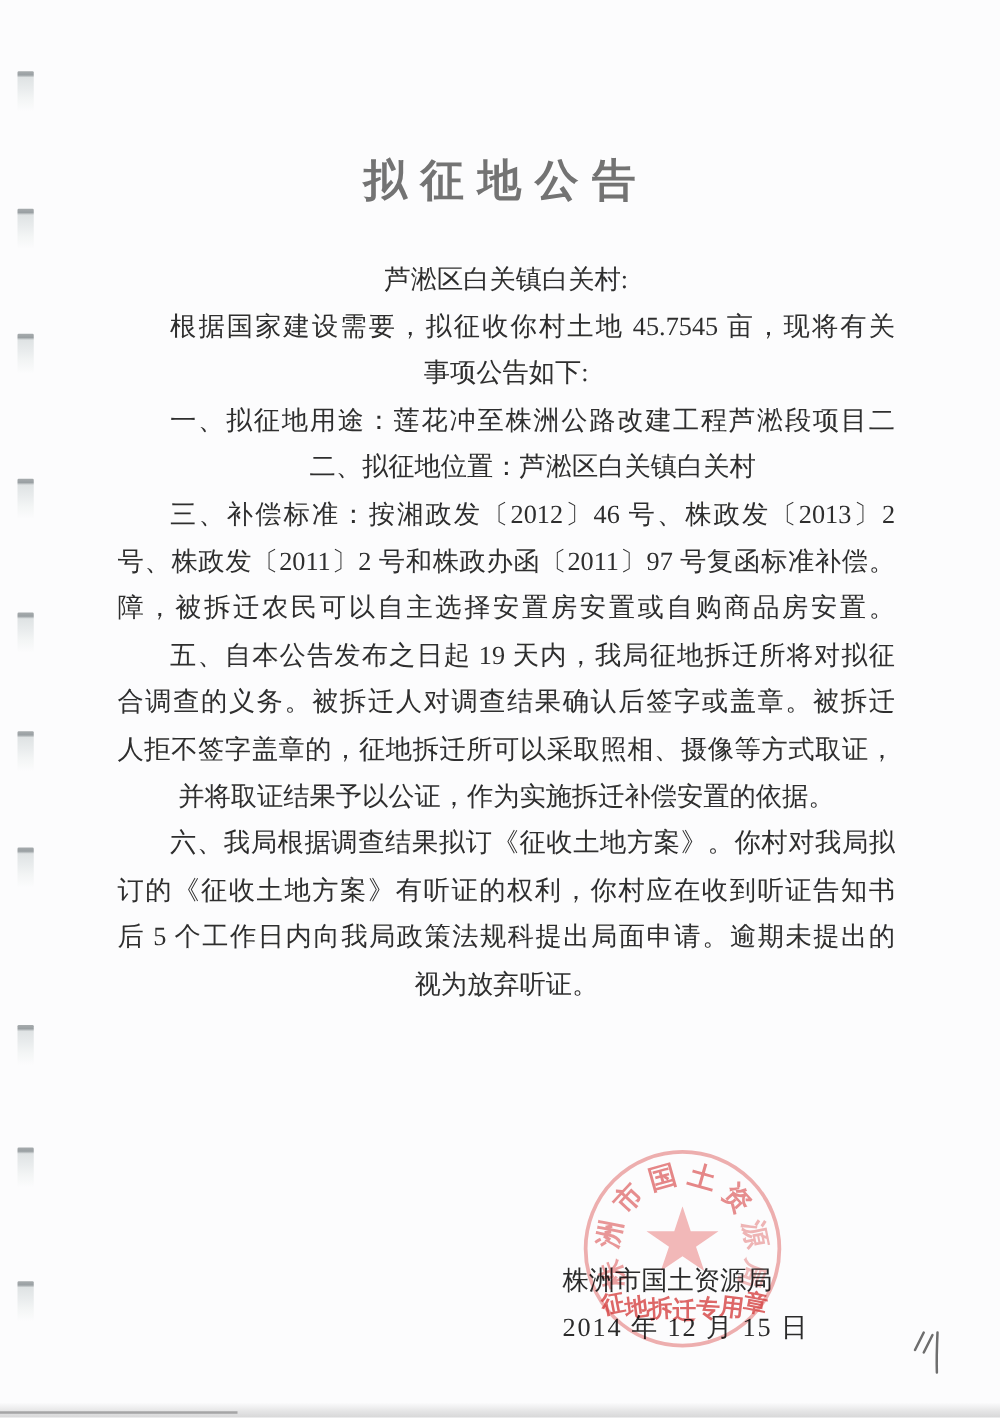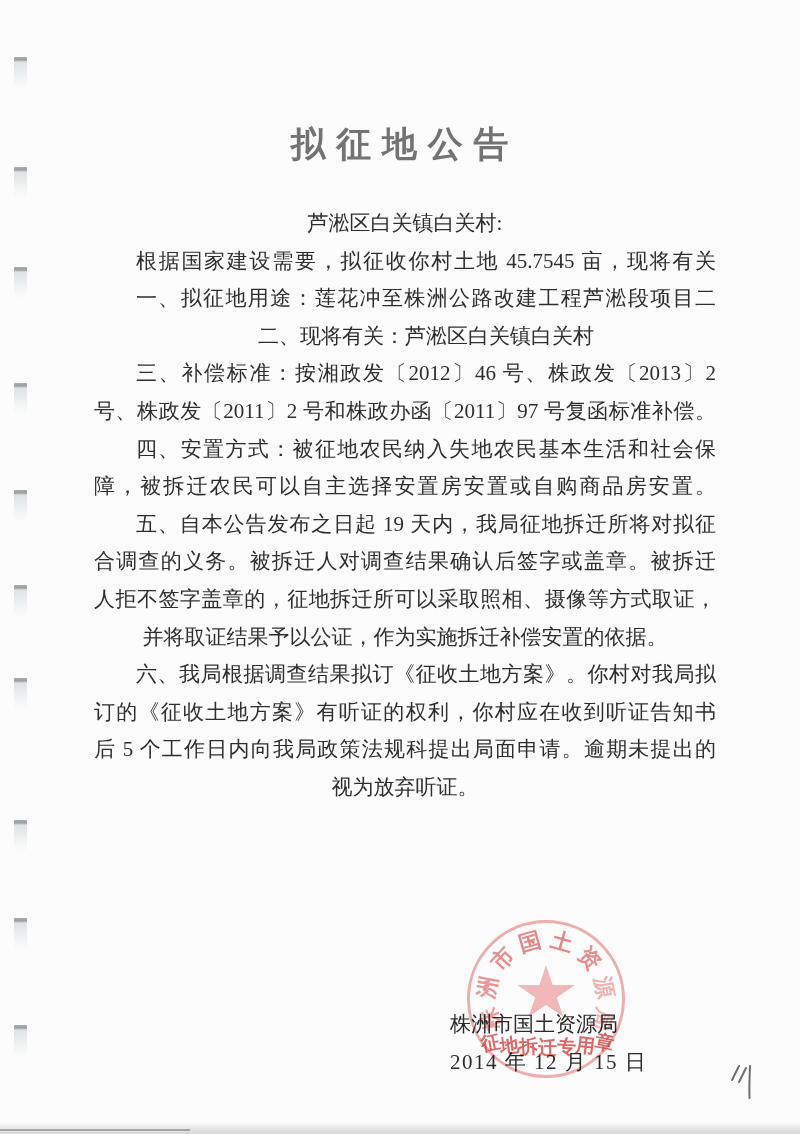--- a/index.html
+++ b/index.html
@@ -110,6 +110,7 @@
   <div class="doc-body">
       <div class="line">芦淞区白关镇白关村:</div>
       <div class="line indent fill">根据国家建设需要，拟征收你村土地 45.7545 亩，现将有关</div>
+      <div class="line">事项公告如下:</div>
       <div class="line indent fill">一、拟征地用途：莲花冲至株洲公路改建工程芦淞段项目二</div>
       <div class="line indent">二、现将有关：芦淞区白关镇白关村</div>
       <div class="line indent fill">三、补偿标准：按湘政发〔2012〕46 号、株政发〔2013〕2</div>

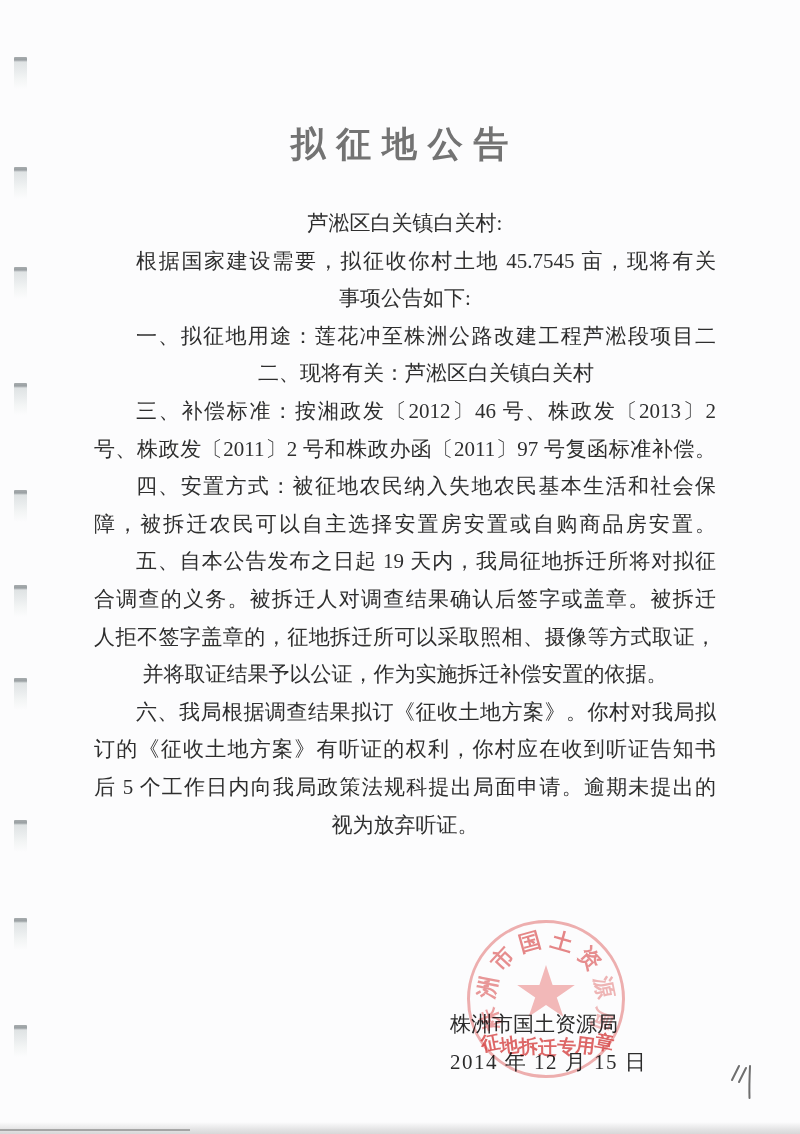--- a/index.html
+++ b/index.html
@@ -112,7 +112,7 @@
       <div class="line indent fill">根据国家建设需要，拟征收你村土地 45.7545 亩，现将有关</div>
       <div class="line">事项公告如下:</div>
       <div class="line indent fill">一、拟征地用途：莲花冲至株洲公路改建工程芦淞段项目二</div>
-      <div class="line indent">二、现将有关：芦淞区白关镇白关村</div>
+      <div class="line indent">二、拟征地位置：芦淞区白关镇白关村</div>
       <div class="line indent fill">三、补偿标准：按湘政发〔2012〕46 号、株政发〔2013〕2</div>
       <div class="line fill">号、株政发〔2011〕2 号和株政办函〔2011〕97 号复函标准补偿。</div>
       <div class="line indent fill">四、安置方式：被征地农民纳入失地农民基本生活和社会保</div>

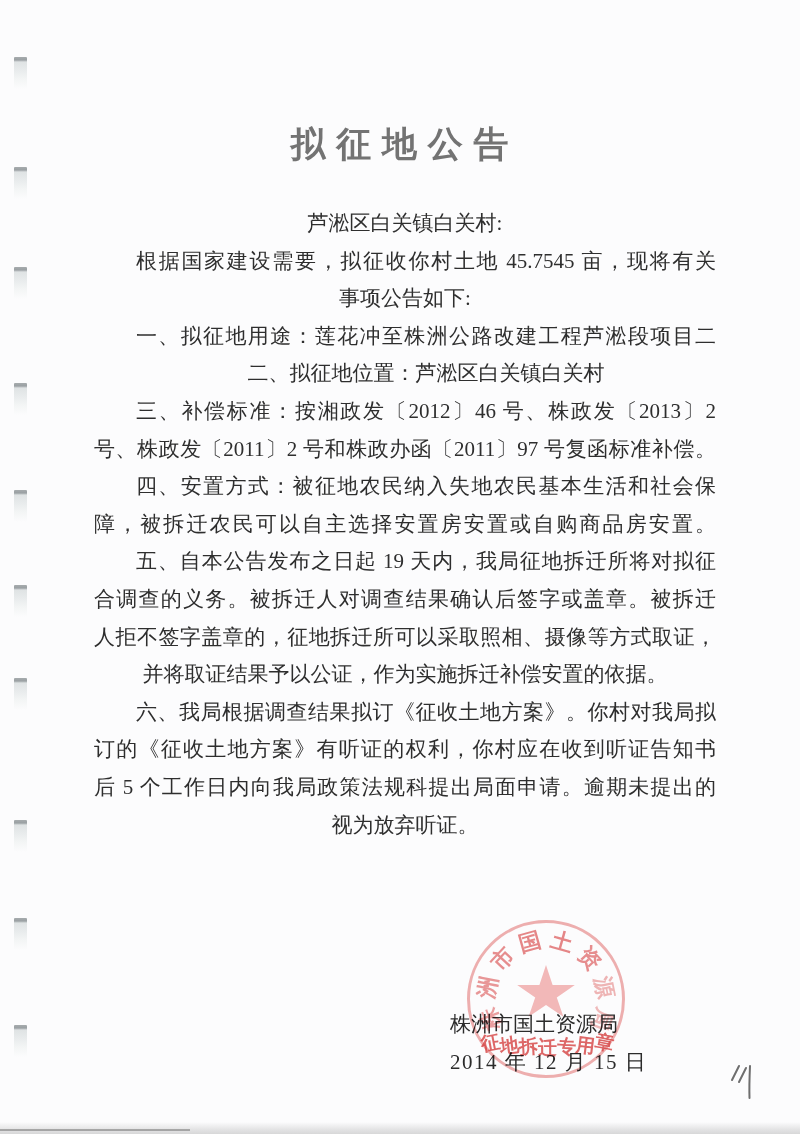--- a/index.html
+++ b/index.html
@@ -115,7 +115,6 @@
       <div class="line indent">二、拟征地位置：芦淞区白关镇白关村</div>
       <div class="line indent fill">三、补偿标准：按湘政发〔2012〕46 号、株政发〔2013〕2</div>
       <div class="line fill">号、株政发〔2011〕2 号和株政办函〔2011〕97 号复函标准补偿。</div>
-      <div class="line indent fill">四、安置方式：被征地农民纳入失地农民基本生活和社会保</div>
       <div class="line fill">障，被拆迁农民可以自主选择安置房安置或自购商品房安置。</div>
       <div class="line indent fill">五、自本公告发布之日起 19 天内，我局征地拆迁所将对拟征</div>
       <div class="line fill">合调查的义务。被拆迁人对调查结果确认后签字或盖章。被拆迁</div>

